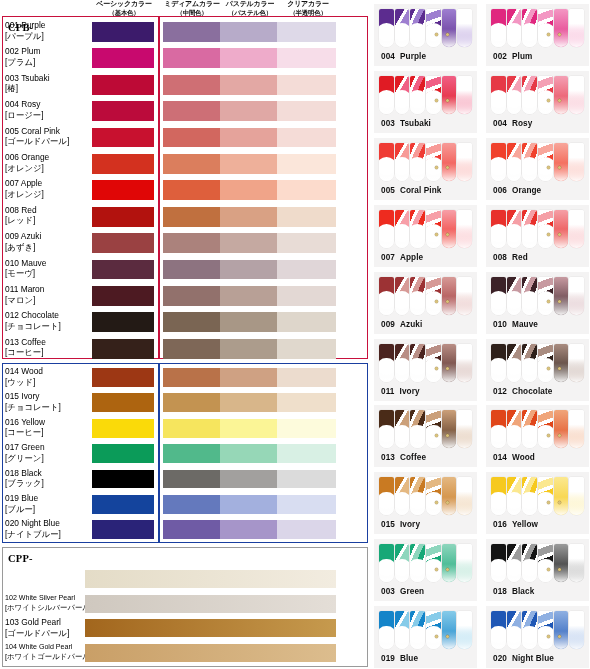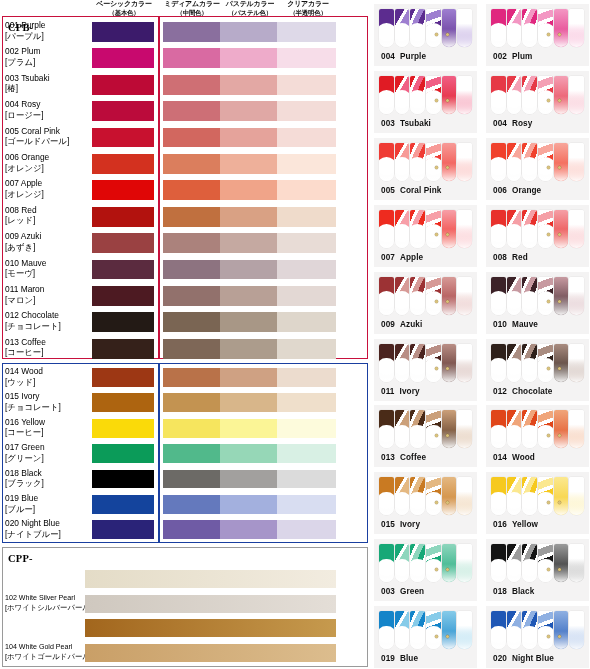--- a/index.html
+++ b/index.html
@@ -406,6 +406,10 @@
           <div class="sw sw-wide" style="height: 18.1px; background: linear-gradient(to right, rgb(207, 200, 191), rgb(228, 222, 215));"></div>
         </div>
         <div class="row" style="top: 617.2px; height: 24.6px;">
+          <div class="row-label">
+            <span class="en">103 Gold Pearl</span>
+            <span class="jp">[ゴールドパール]</span>
+          </div>
           <div class="sw sw-wide" style="height: 18.1px; background: linear-gradient(to right, rgb(162, 102, 29), rgb(198, 154, 78));"></div>
         </div>
         <div class="row" style="top: 641.8px; height: 24.6px;">

